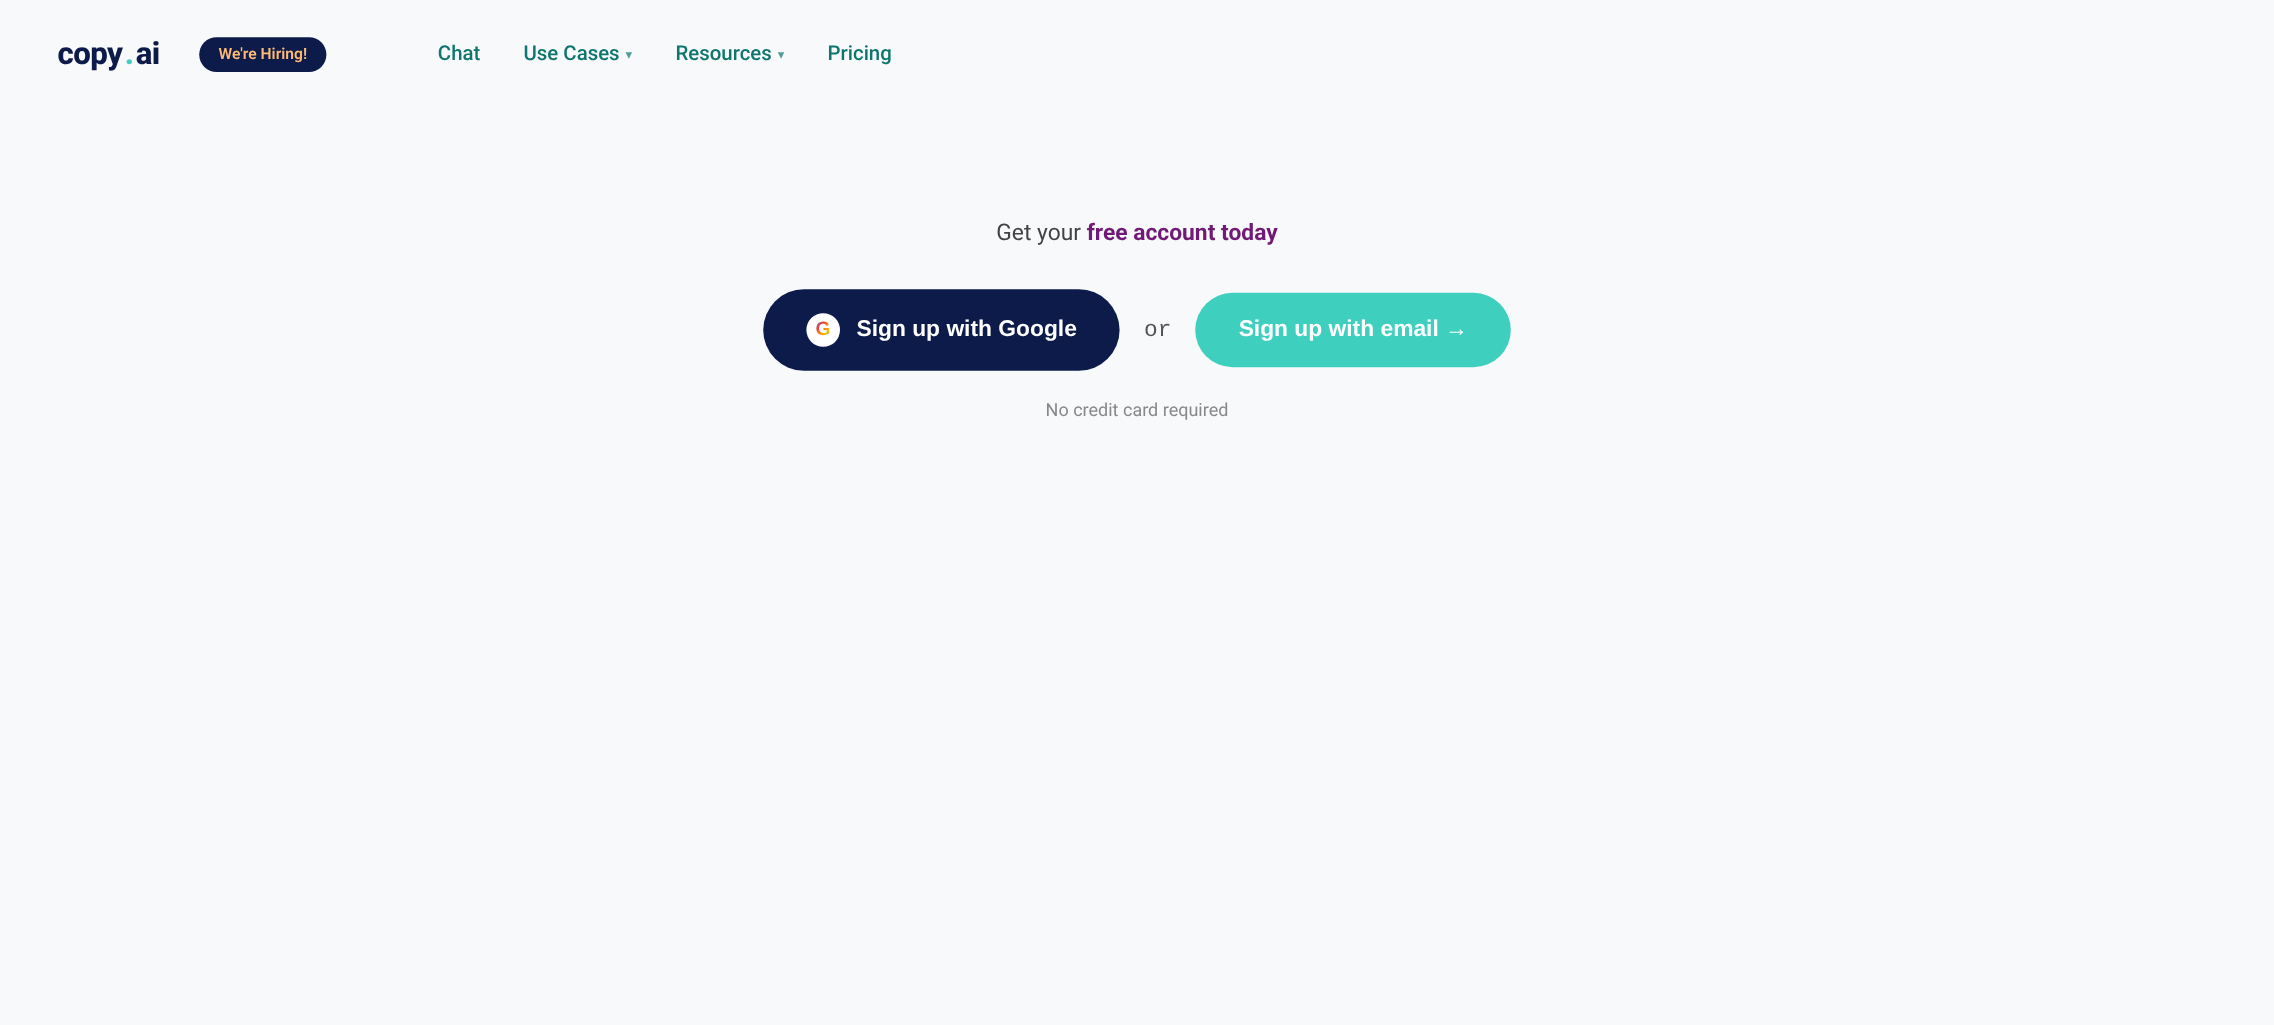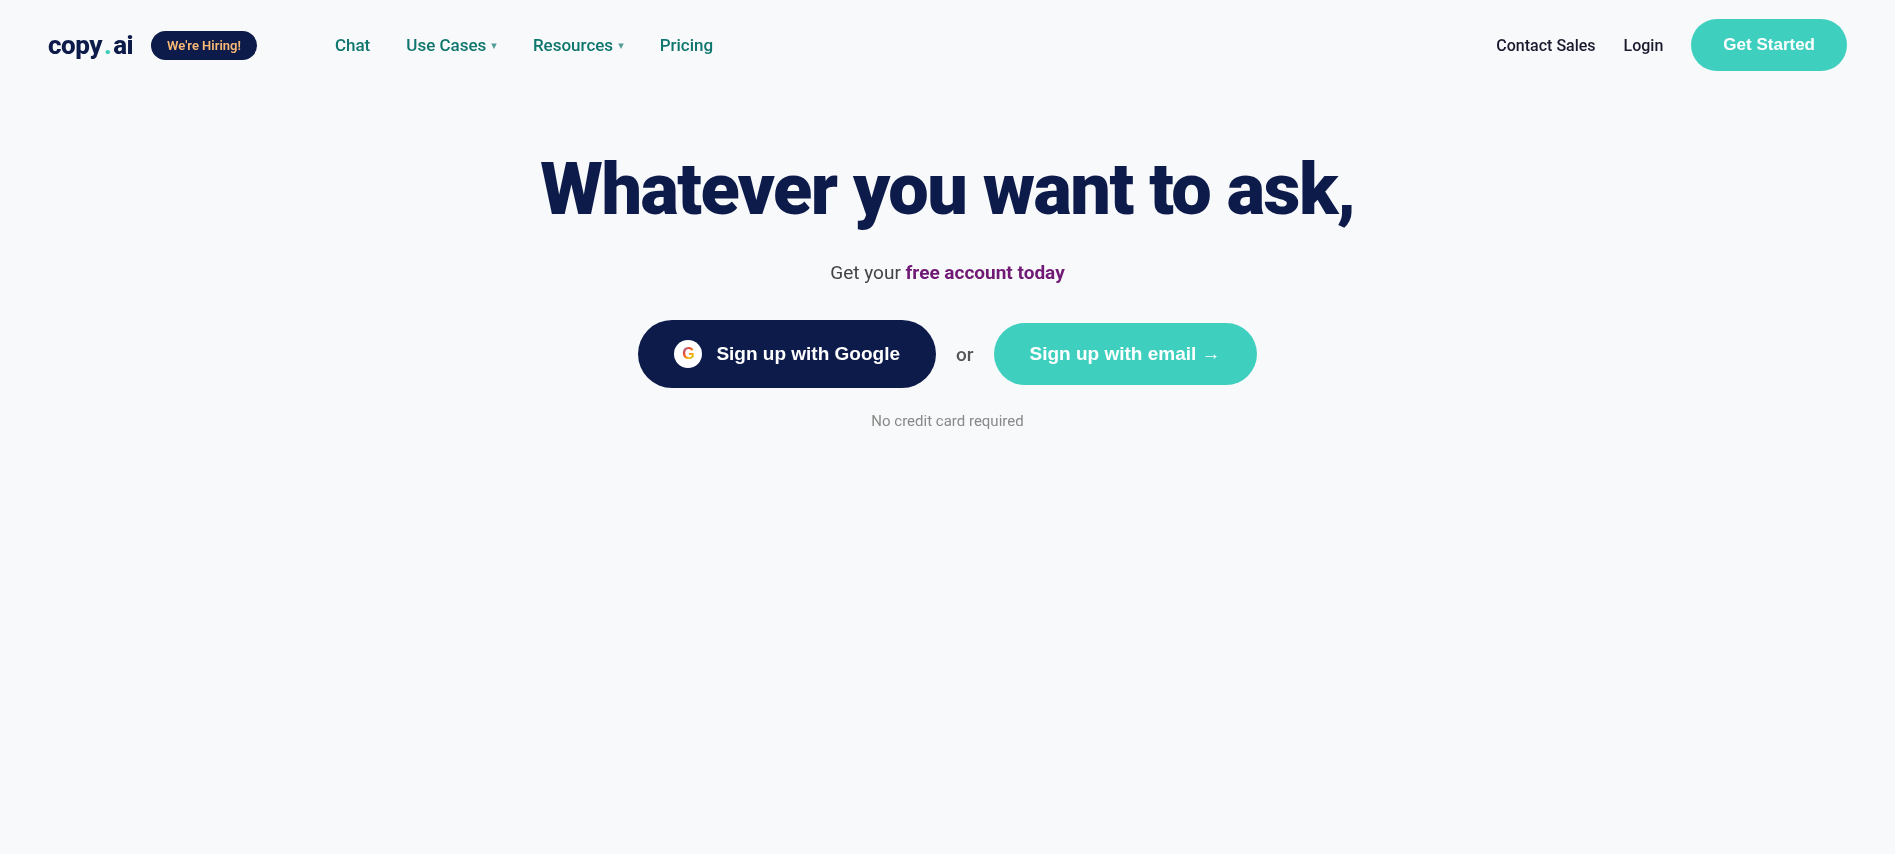--- a/index.html
+++ b/index.html
@@ -24,7 +24,7 @@
     .nav-left {
       display: flex;
       align-items: center;
-      gap: 18px;
+      gap: 33px;
     }
     .logo {
       display: flex;

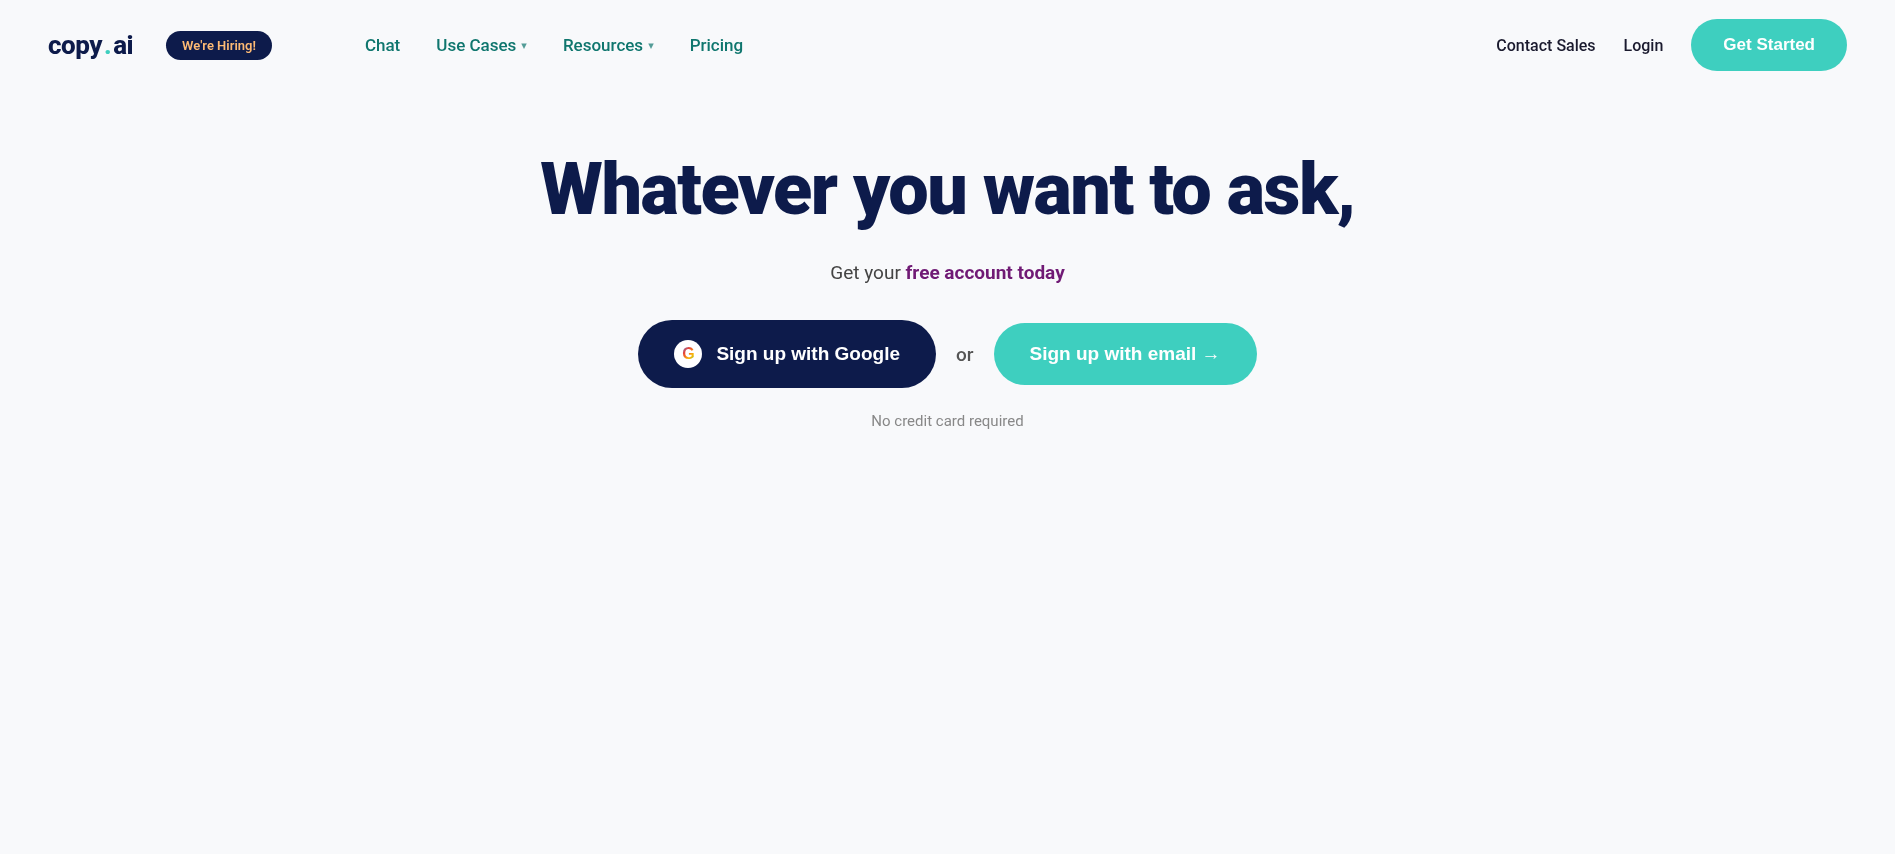--- a/index.html
+++ b/index.html
@@ -217,11 +217,6 @@
       <a class="nav-link">Pricing</a>
     </div>
   </div>
-  <div class="nav-right">
-    <span class="contact-sales">Contact Sales</span>
-    <span class="login-link">Login</span>
-    <button class="get-started-btn">Get Started</button>
-  </div>
 </nav>
 
 <section class="hero">

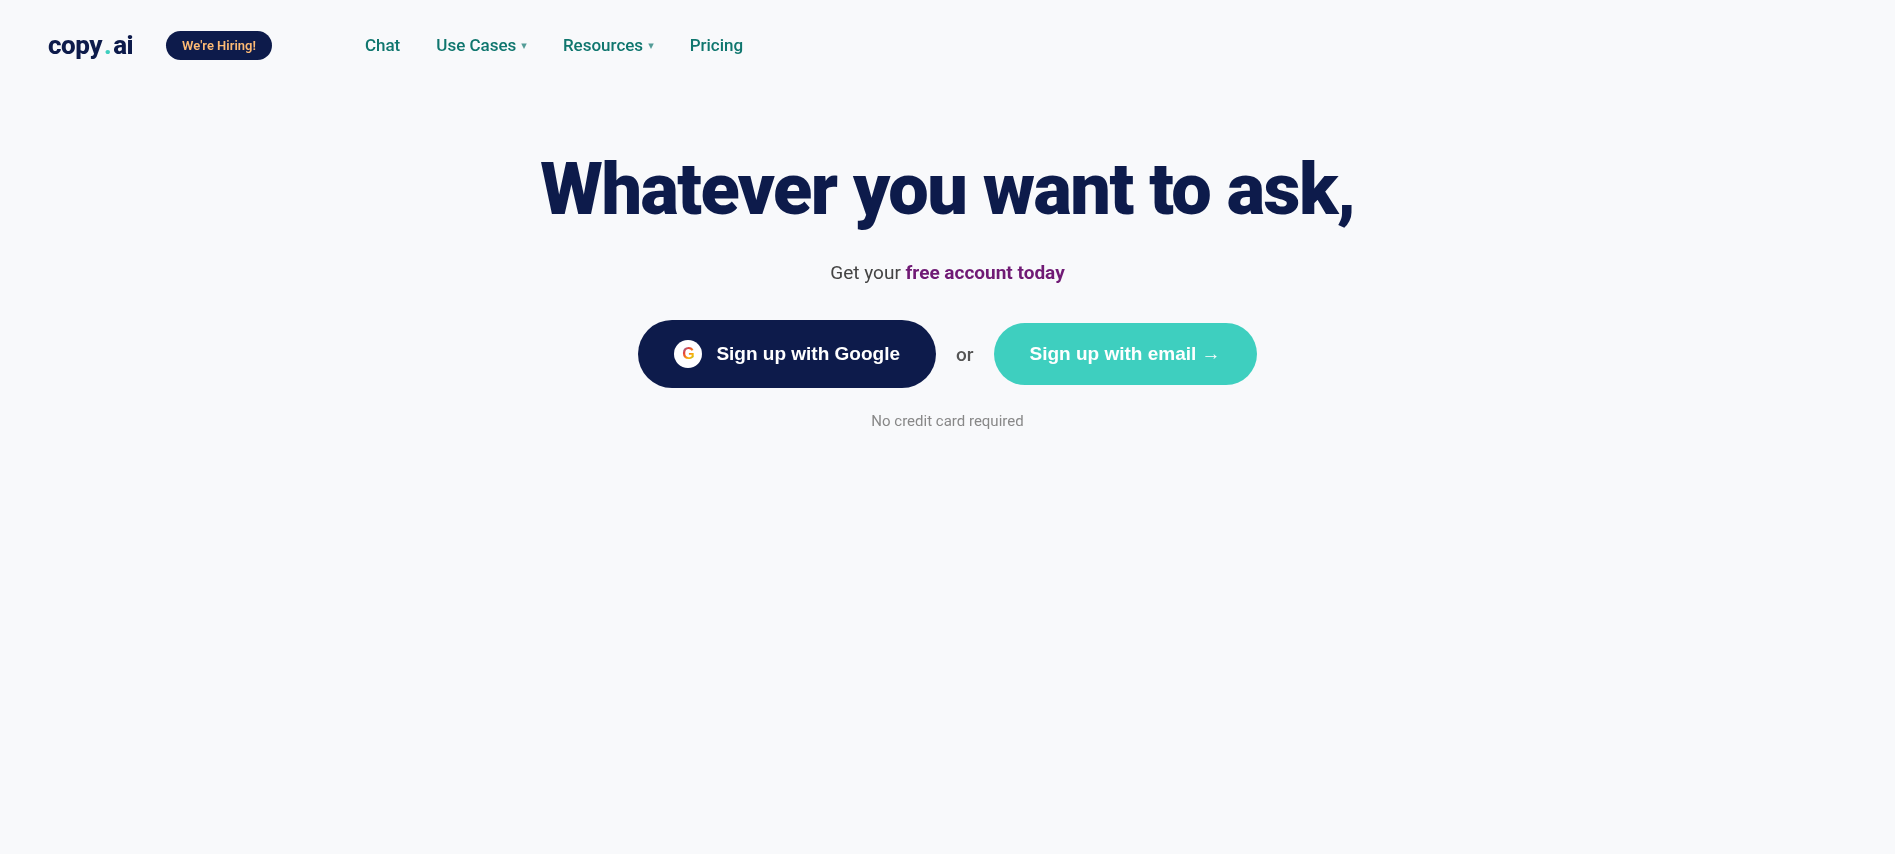--- a/index.html
+++ b/index.html
@@ -220,7 +220,6 @@
 </nav>
 
 <section class="hero">
-  <h1 class="hero-title-dark">Whatever you want to ask,</h1>
 
   <p class="hero-subtitle">
     <span>Get your </span><strong>free account today</strong>

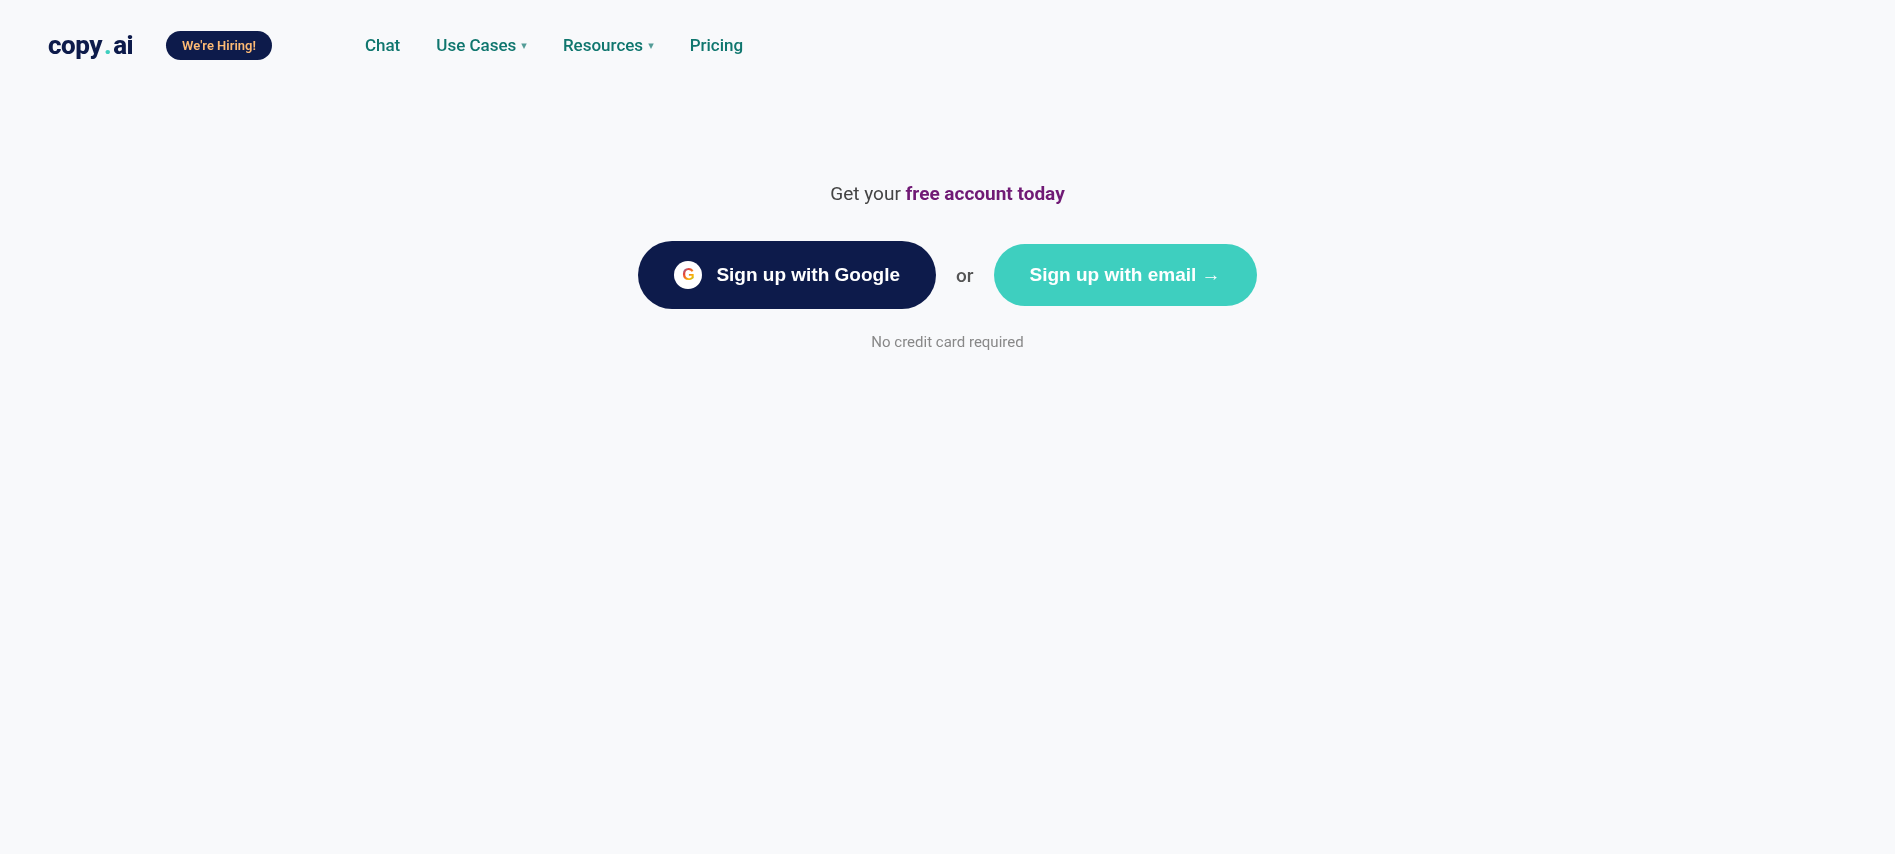--- a/index.html
+++ b/index.html
@@ -172,6 +172,7 @@
       font-size: 19px;
       color: #555;
       font-weight: 500;
+      font-family: Liberation Mono, monospace;
     }
     .btn-email {
       display: flex;

